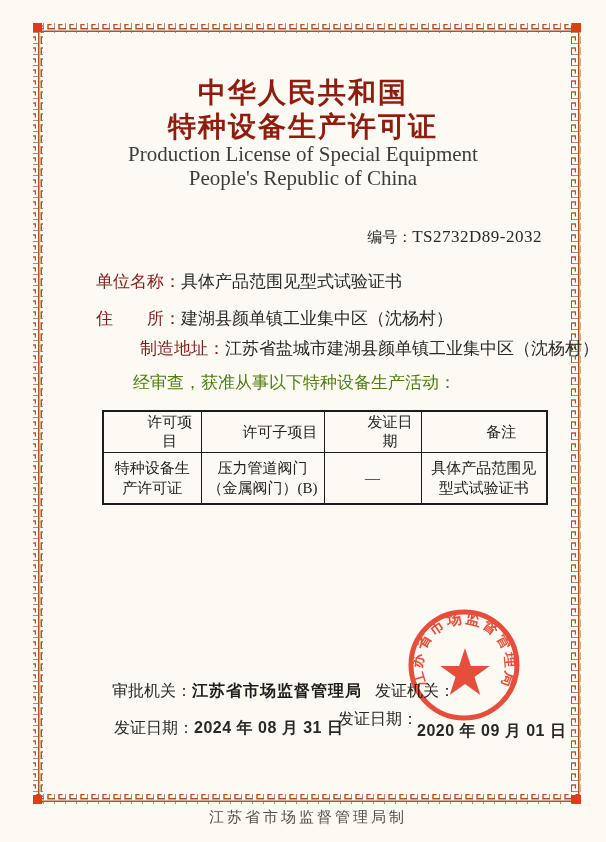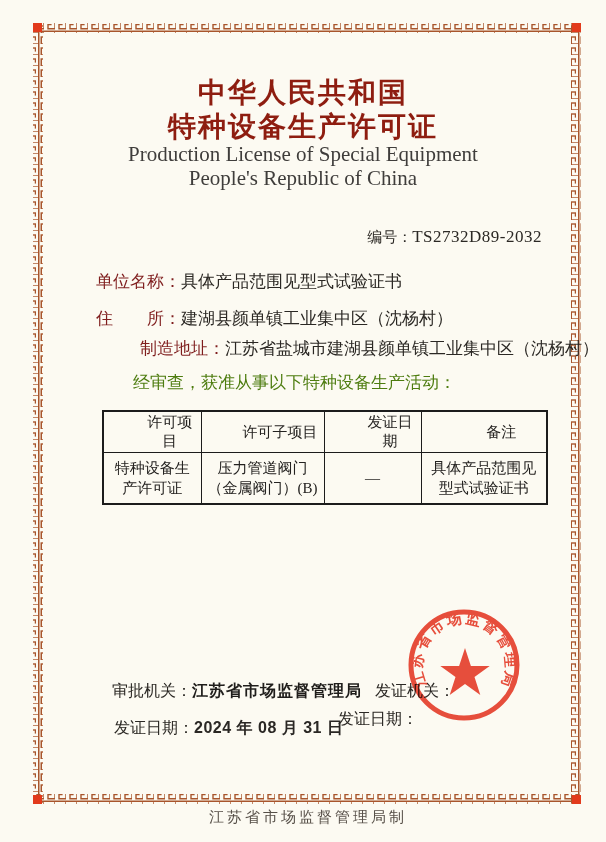--- a/index.html
+++ b/index.html
@@ -149,6 +149,9 @@
   <div class="abs bottom-line" style="left:338px;top:709px;">
     <span class="lbl">发证日期：</span>
   </div>
+  <div class="abs bottom-line" style="left:417px;top:721px;">
+    <span class="date-val">2020 年 09 月 01 日</span>
+  </div>
 
   <svg class="abs seal" style="left:404px;top:609px;" width="124" height="122" viewBox="0 0 124 122" aria-hidden="true">
     <defs>

